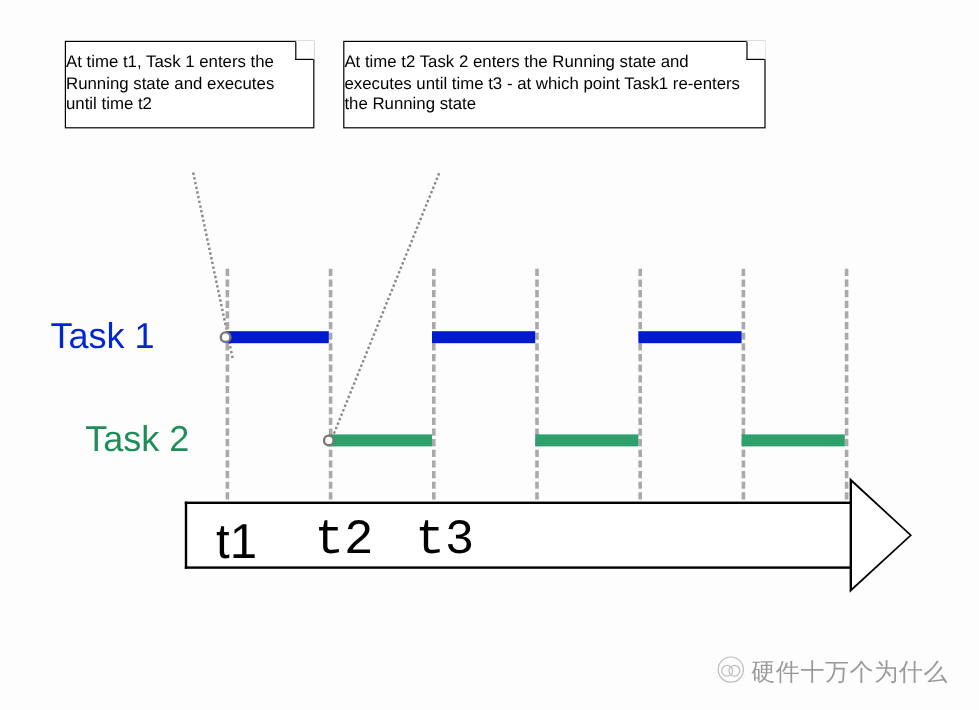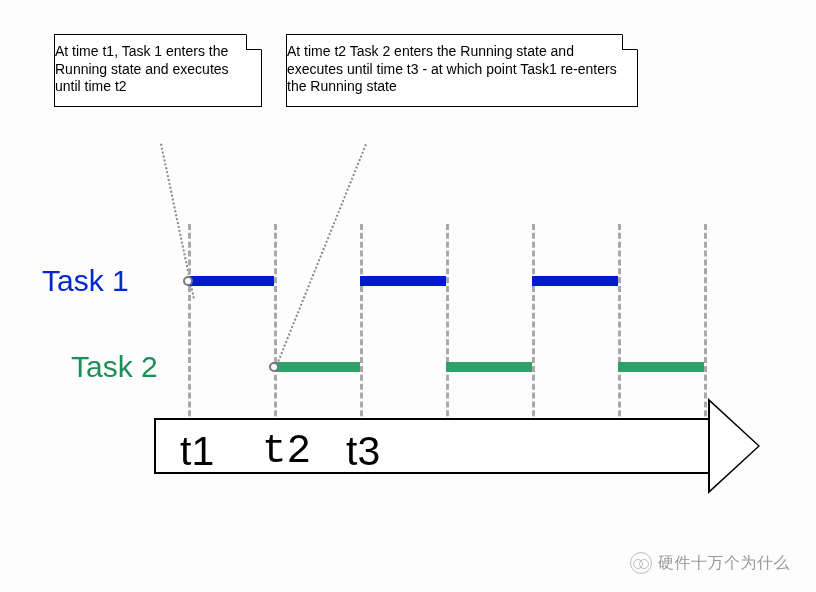--- a/index.html
+++ b/index.html
@@ -200,7 +200,7 @@
 
   <div class="ticklabel" style="left:180px;">t1</div>
   <div class="ticklabel" style="left:262px;font-family:Liberation Mono, monospace;">t2</div>
-  <div class="ticklabel" style="left:346px;">t3</div>
+  <div class="ticklabel" style="left:346px;font-family:Liberation Mono, monospace;">t3</div>
 
   <div class="watermark">
     <span class="wicon"></span>

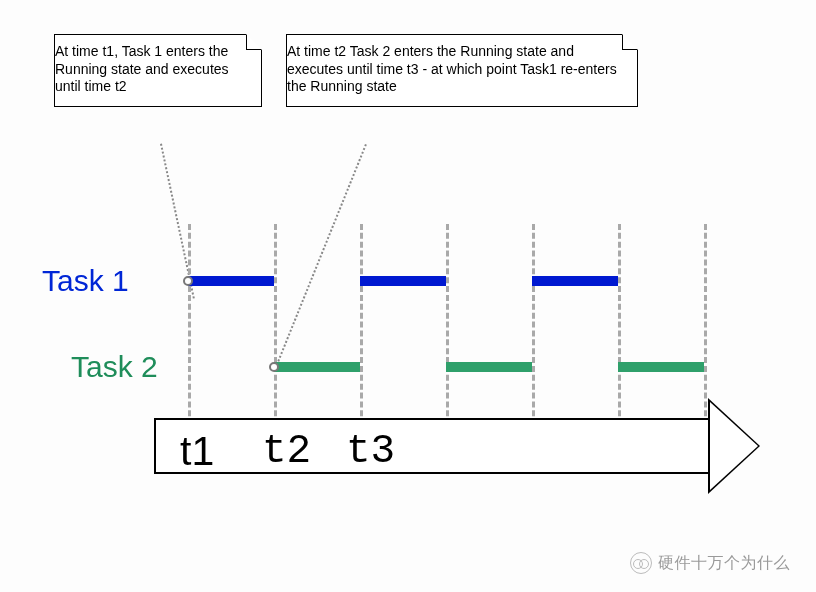--- a/index.html
+++ b/index.html
@@ -131,9 +131,9 @@
     position: absolute;
     right: 26px; bottom: 18px;
     color: #9a9a9a;
-    font-size: 16px;
+    font-size: 20px;
     display: flex;
-    align-items: center;
+    align-items: flex-start;
     gap: 6px;
     letter-spacing: 0.5px;
   }

